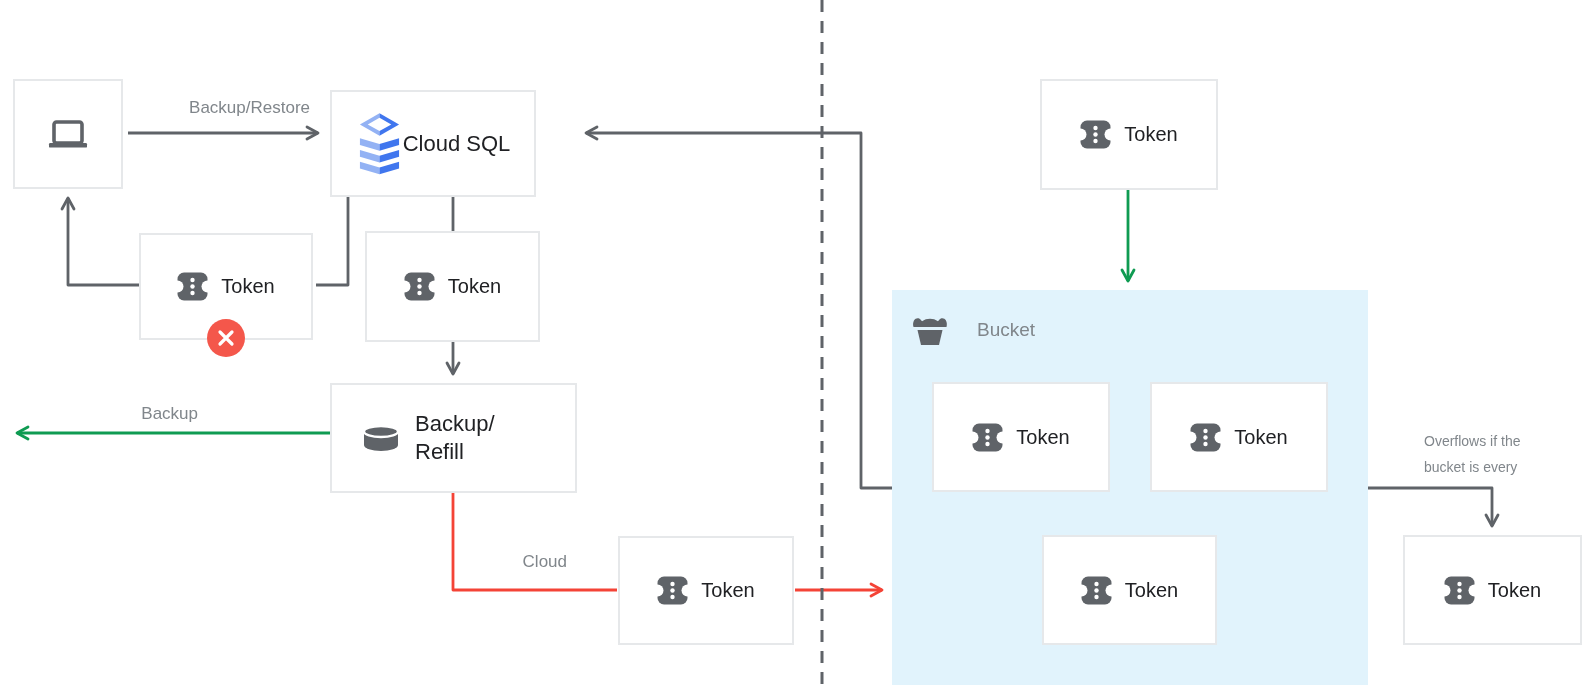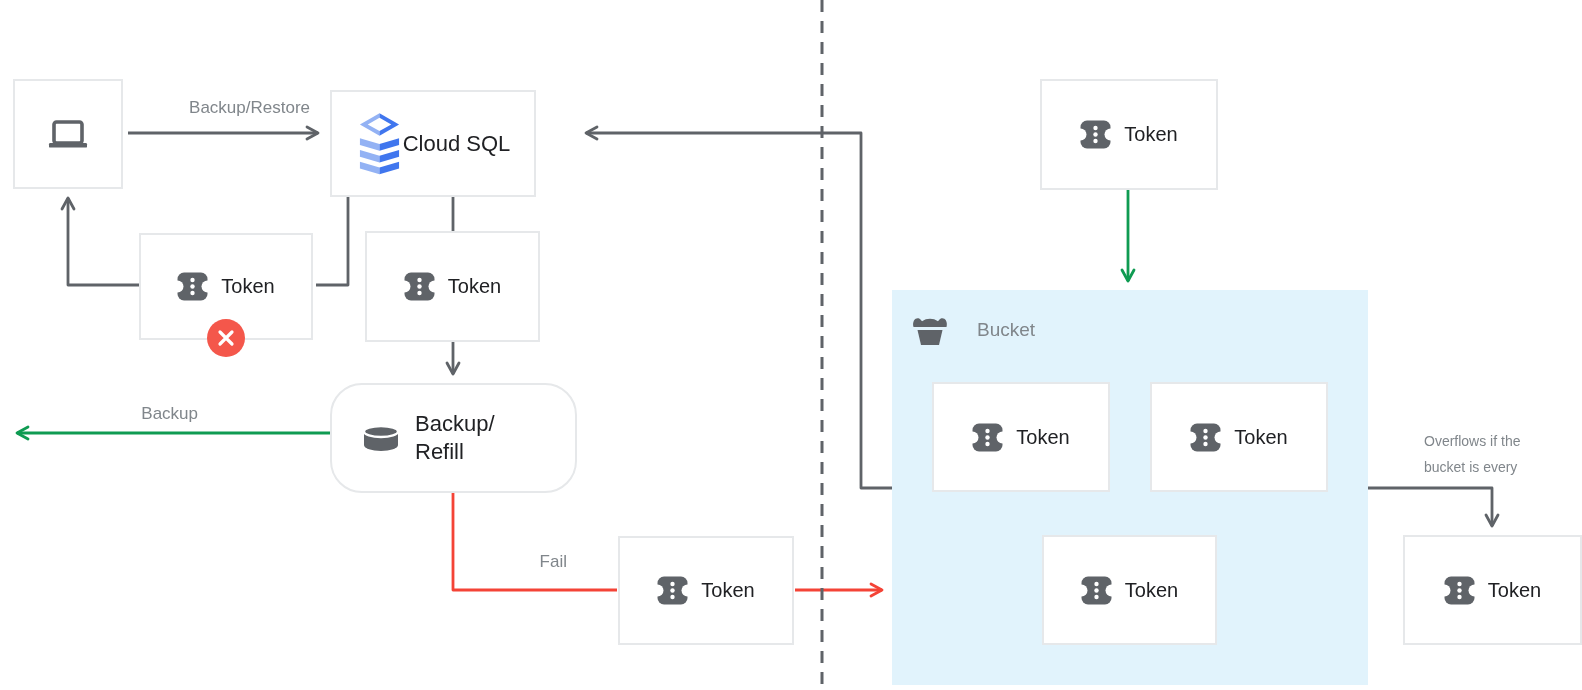--- a/index.html
+++ b/index.html
@@ -144,7 +144,7 @@
     <span class="node-label">Token</span>
   </div>
 
-  <div class="node big left-align" style="left:330px; top:383px; width:247px; height:110px;border-radius:32px;">
+  <div class="node big left-align" style="left:330px; top:383px; width:247px; height:110px;">
     <svg width="38" height="28" viewBox="0 0 38 28">
       <ellipse cx="19" cy="21" rx="17" ry="6" fill="#5f6368"></ellipse>
       <rect x="2" y="9" width="34" height="12" fill="#5f6368"></rect>

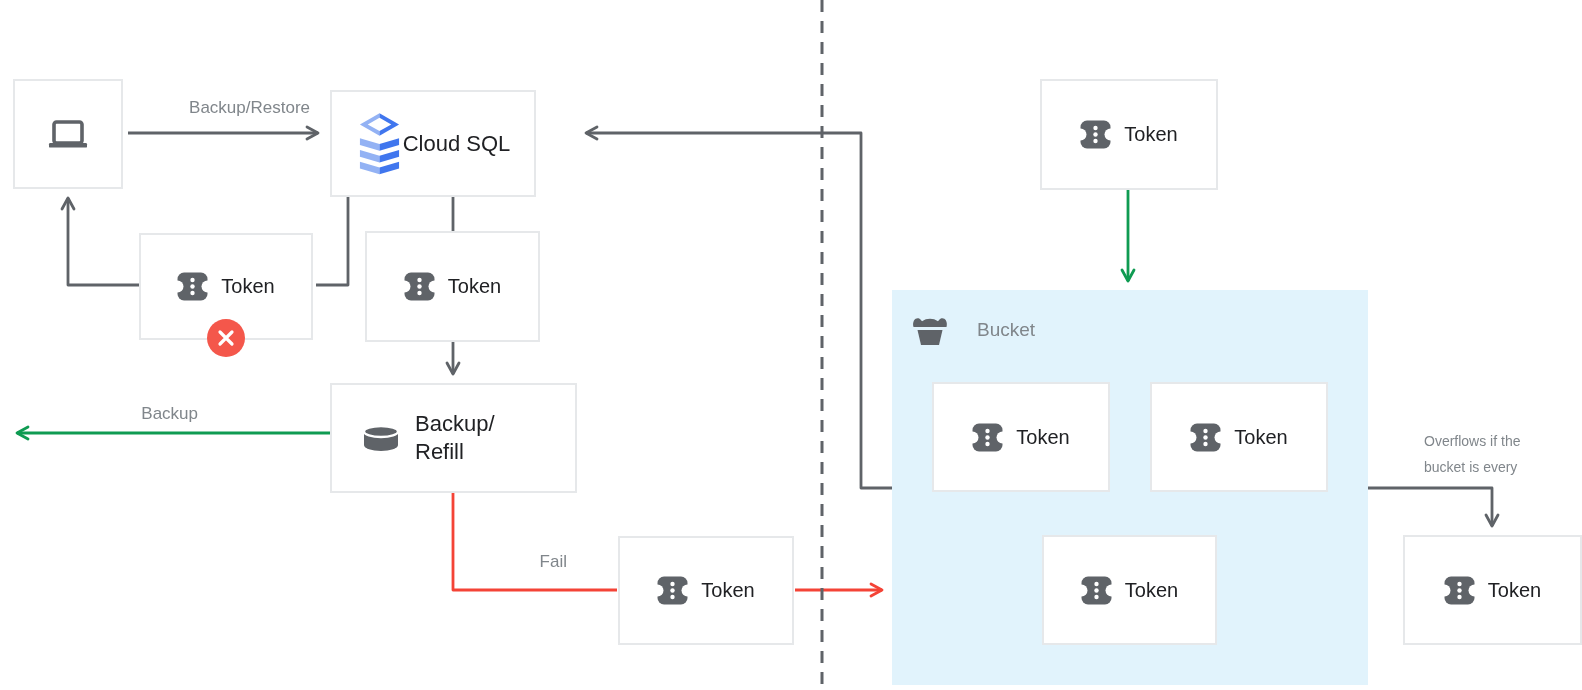--- a/index.html
+++ b/index.html
@@ -224,7 +224,7 @@
 
   <div class="edge-label center" style="left:140px; top:98px; width:170px;">Backup/Restore</div>
   <div class="edge-label center" style="left:98px; top:404px; width:100px;">Backup</div>
-  <div class="edge-label center" style="left:507px; top:552px; width:60px;">Fail</div>
+  <div class="edge-label center" style="left:507px; top:552px; width:60px;">Cloud</div>
   <div class="overflow-label">
     <span>Overflows if the</span><br>
     <span>bucket is every</span>

